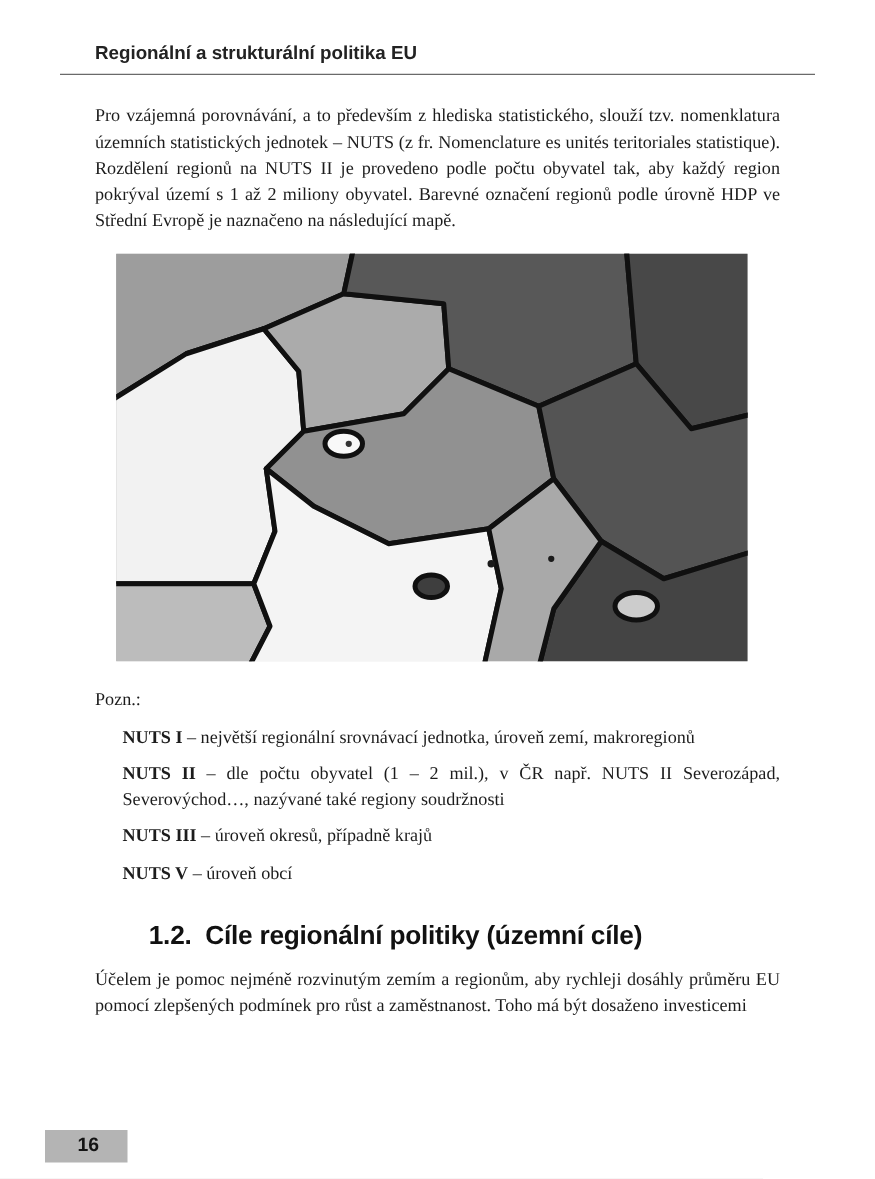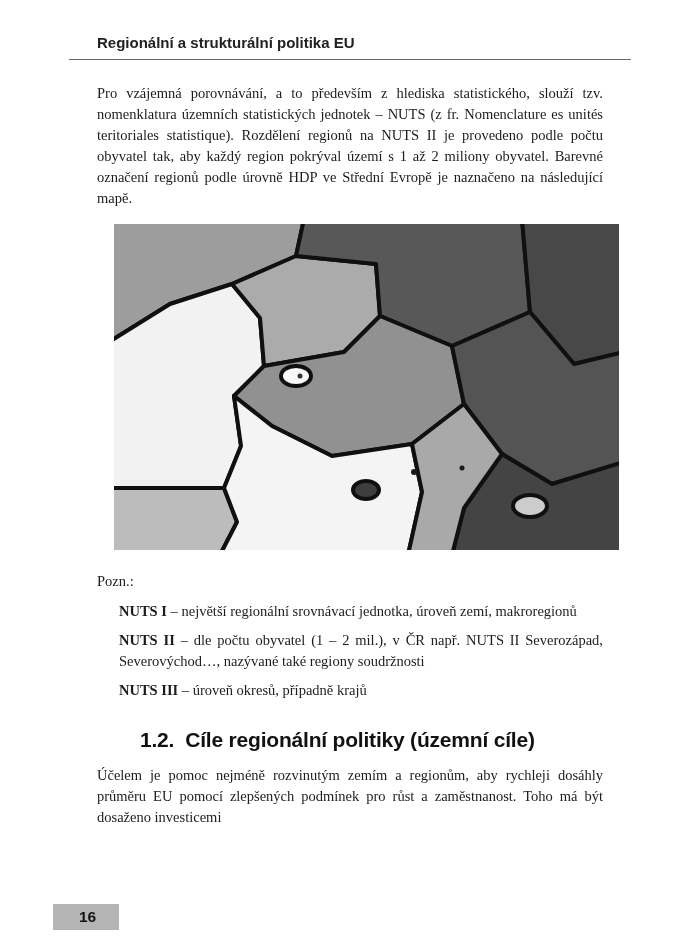--- a/index.html
+++ b/index.html
@@ -14,7 +14,7 @@
     color: #1c1c1c;
     overflow: hidden;
   }
-  .content { padding: 0 97px; }
+  .content { padding: 0 76px; }
 
   .running-header {
     margin-top: 34px;

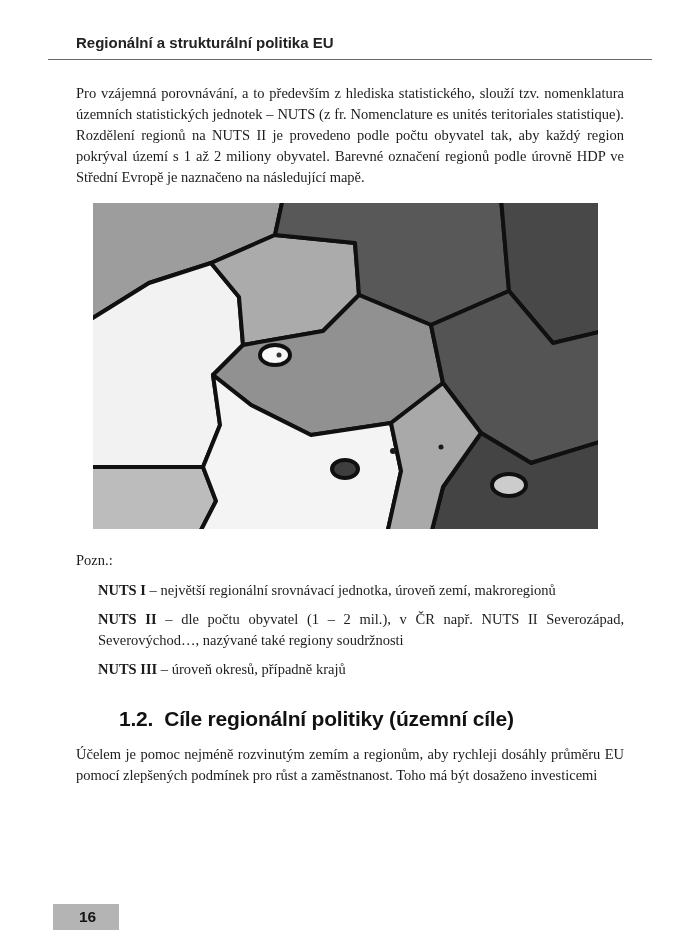--- a/index.html
+++ b/index.html
@@ -155,6 +155,7 @@
     <p class="nuts-item"><strong>NUTS I</strong> <span>– největší regionální srovnávací jednotka, úroveň zemí, makroregionů</span></p>
     <p class="nuts-item"><strong>NUTS II</strong> <span>– dle počtu obyvatel (1 – 2 mil.), v ČR např. NUTS II Severozápad, Severovýchod…, nazývané také regiony soudržnosti</span></p>
     <p class="nuts-item"><strong>NUTS III</strong> <span>– úroveň okresů, případně krajů</span></p>
+    <p class="nuts-item"><strong>NUTS V</strong> <span>– úroveň obcí</span></p>
 
     <h1 class="section-heading"><span class="num">1.2.</span><span>Cíle regionální politiky (územní cíle)</span></h1>
 

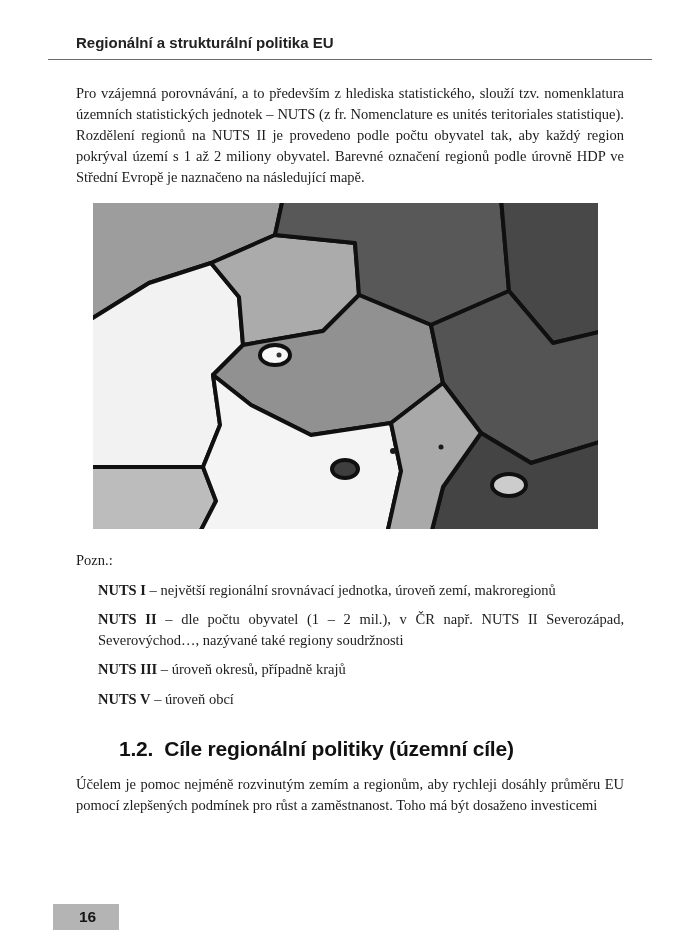--- a/index.html
+++ b/index.html
@@ -86,7 +86,7 @@
 
   .page-number-bar {
     position: absolute;
-    left: 53px;
+    left: 36px;
     bottom: 13px;
     width: 66px;
     height: 26px;

